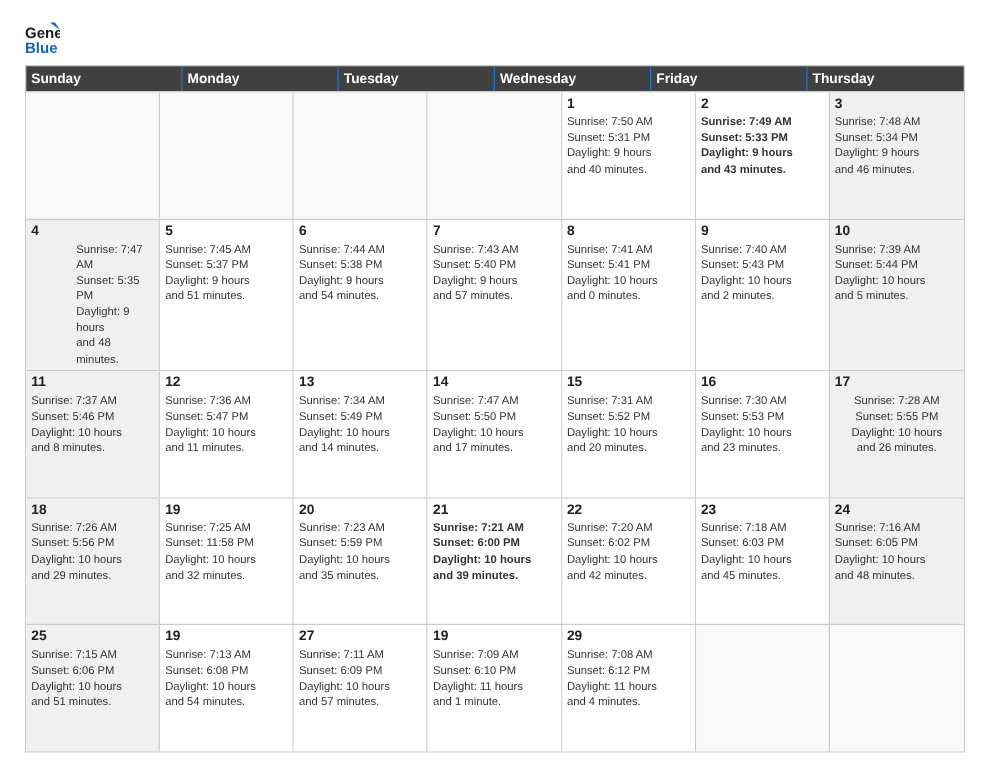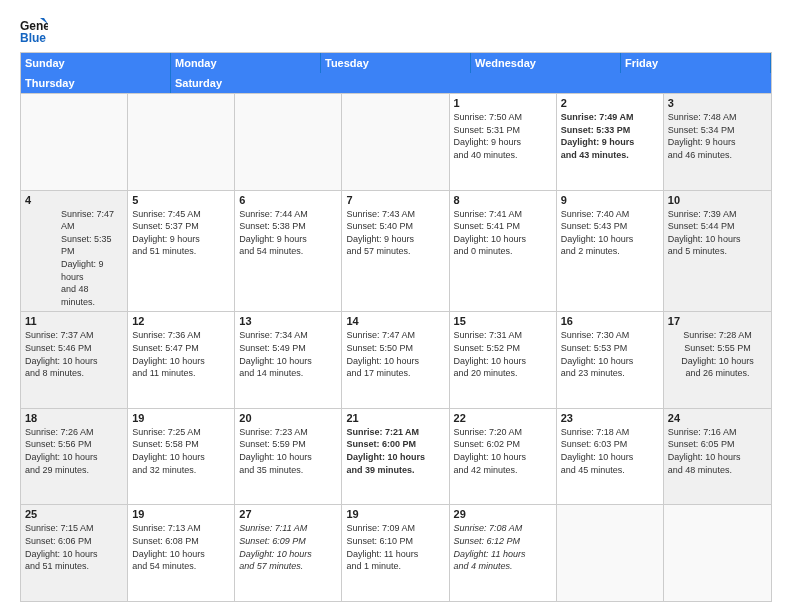--- a/index.html
+++ b/index.html
@@ -54,8 +54,8 @@
     }
     .cal-header {
       display: grid;
-      grid-template-columns: repeat(5, 1fr);
-      background: #3b82f6;
+      grid-template-columns: repeat(6, 1fr);
+      background: #404040;
     }
     .cal-header-cell {
       color: #fff;

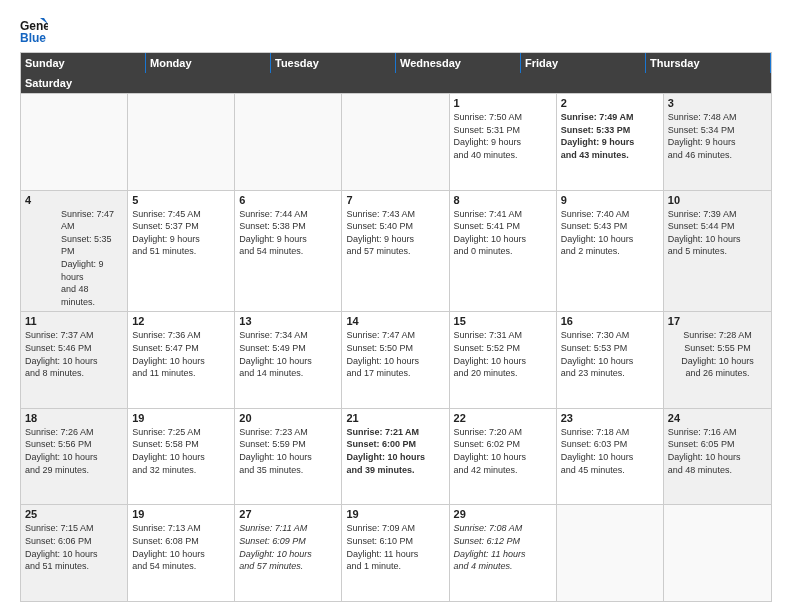--- a/index.html
+++ b/index.html
@@ -129,7 +129,6 @@
         <div class="cal-header-cell">Wednesday</div>
         <div class="cal-header-cell">Friday</div>
         <div class="cal-header-cell">Thursday</div>
-        <div class="cal-header-cell">Saturday</div>
       </div>
     <div class="cal-body" id="cal-body">
         <div class="cal-row">

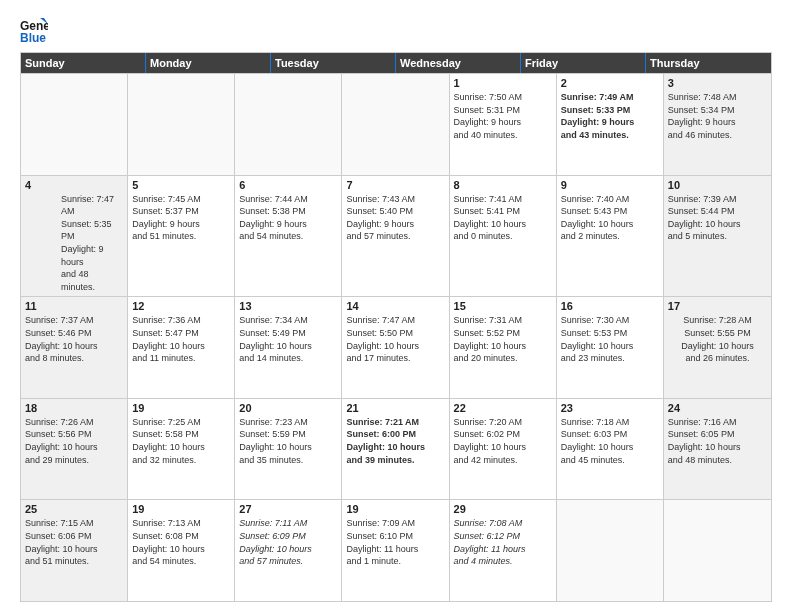--- a/index.html
+++ b/index.html
@@ -271,7 +271,7 @@
           <div class="cal-cell">
             <div class="day-num">19</div>
             <div class="day-info" style="white-space: pre-line;">Sunrise: 7:25 AM
-Sunset: 5:58 PM
+Sunset: 11:58 PM
 Daylight: 10 hours
 and 32 minutes.</div>
           </div>

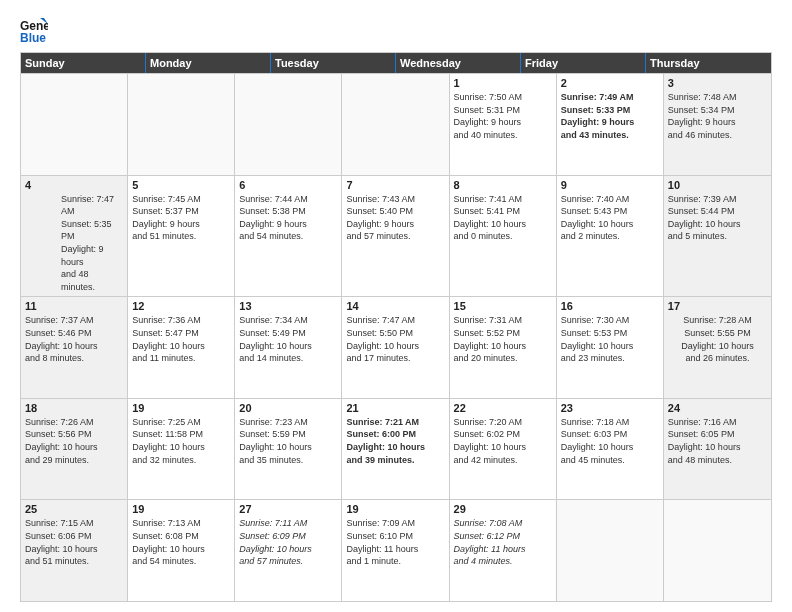--- a/index.html
+++ b/index.html
@@ -328,7 +328,7 @@
           </div>
           <div class="cal-cell">
             <div class="day-num">27</div>
-            <div class="day-info" style="white-space: pre-line; font-style: italic;">Sunrise: 7:11 AM
+            <div class="day-info" style="white-space: pre-line;">Sunrise: 7:11 AM
 Sunset: 6:09 PM
 Daylight: 10 hours
 and 57 minutes.</div>

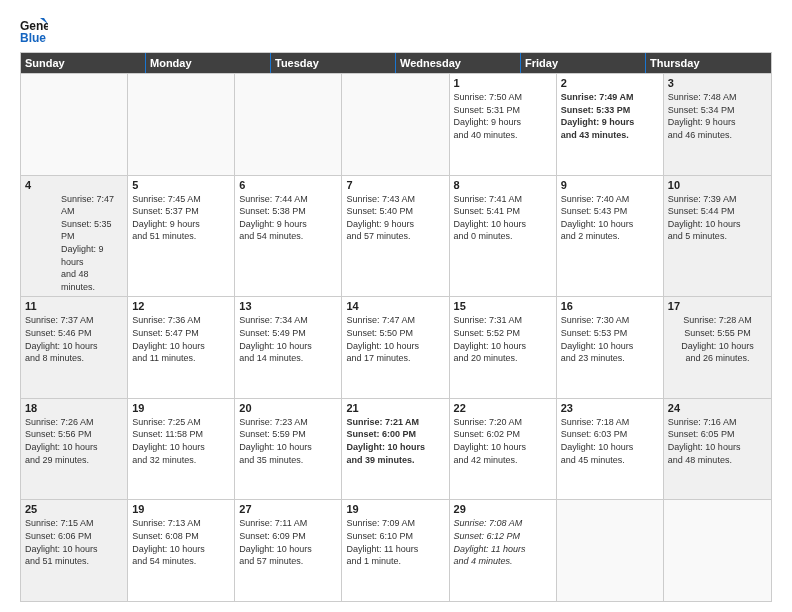--- a/index.html
+++ b/index.html
@@ -342,7 +342,7 @@
           </div>
           <div class="cal-cell">
             <div class="day-num">29</div>
-            <div class="day-info" style="white-space: pre-line; font-style: italic;">Sunrise: 7:08 AM
+            <div class="day-info" style="white-space: pre-line;">Sunrise: 7:08 AM
 Sunset: 6:12 PM
 Daylight: 11 hours
 and 4 minutes.</div>

